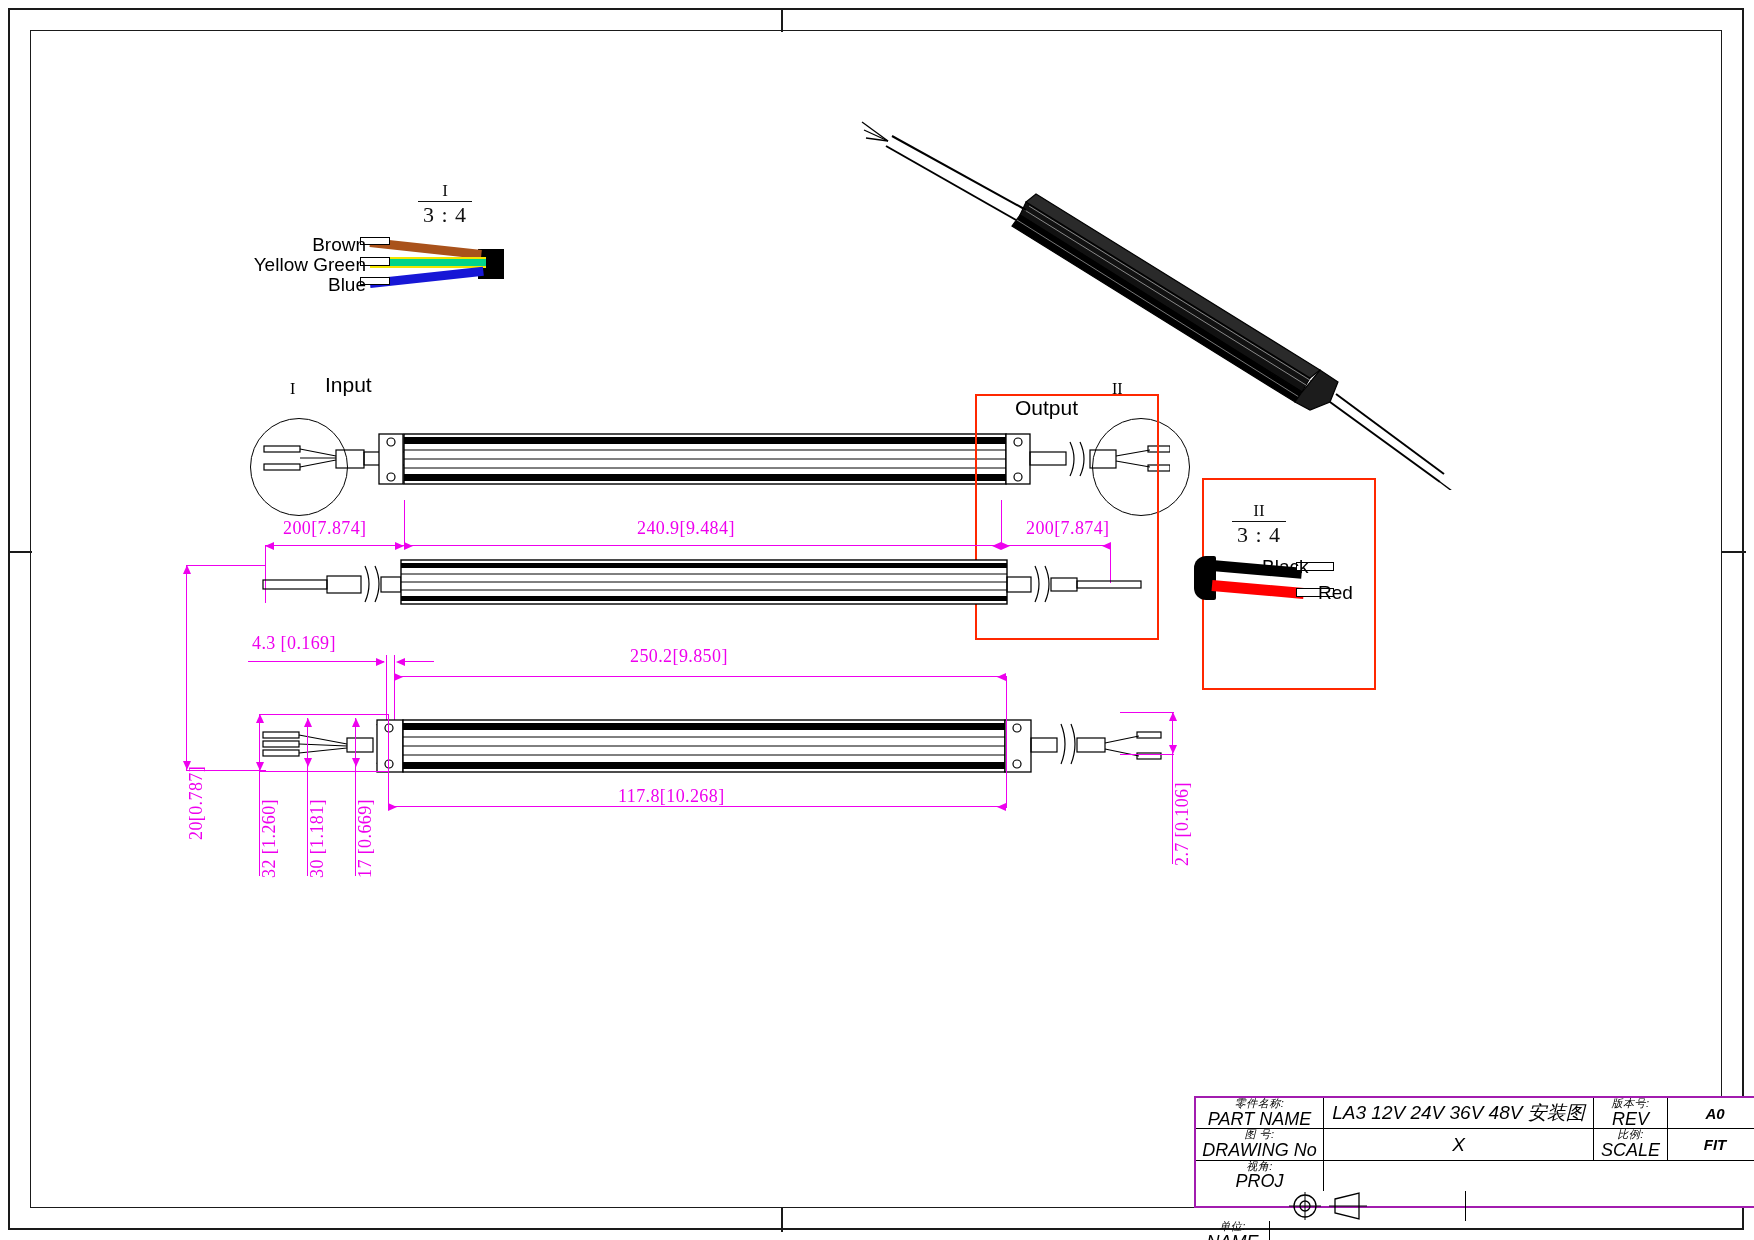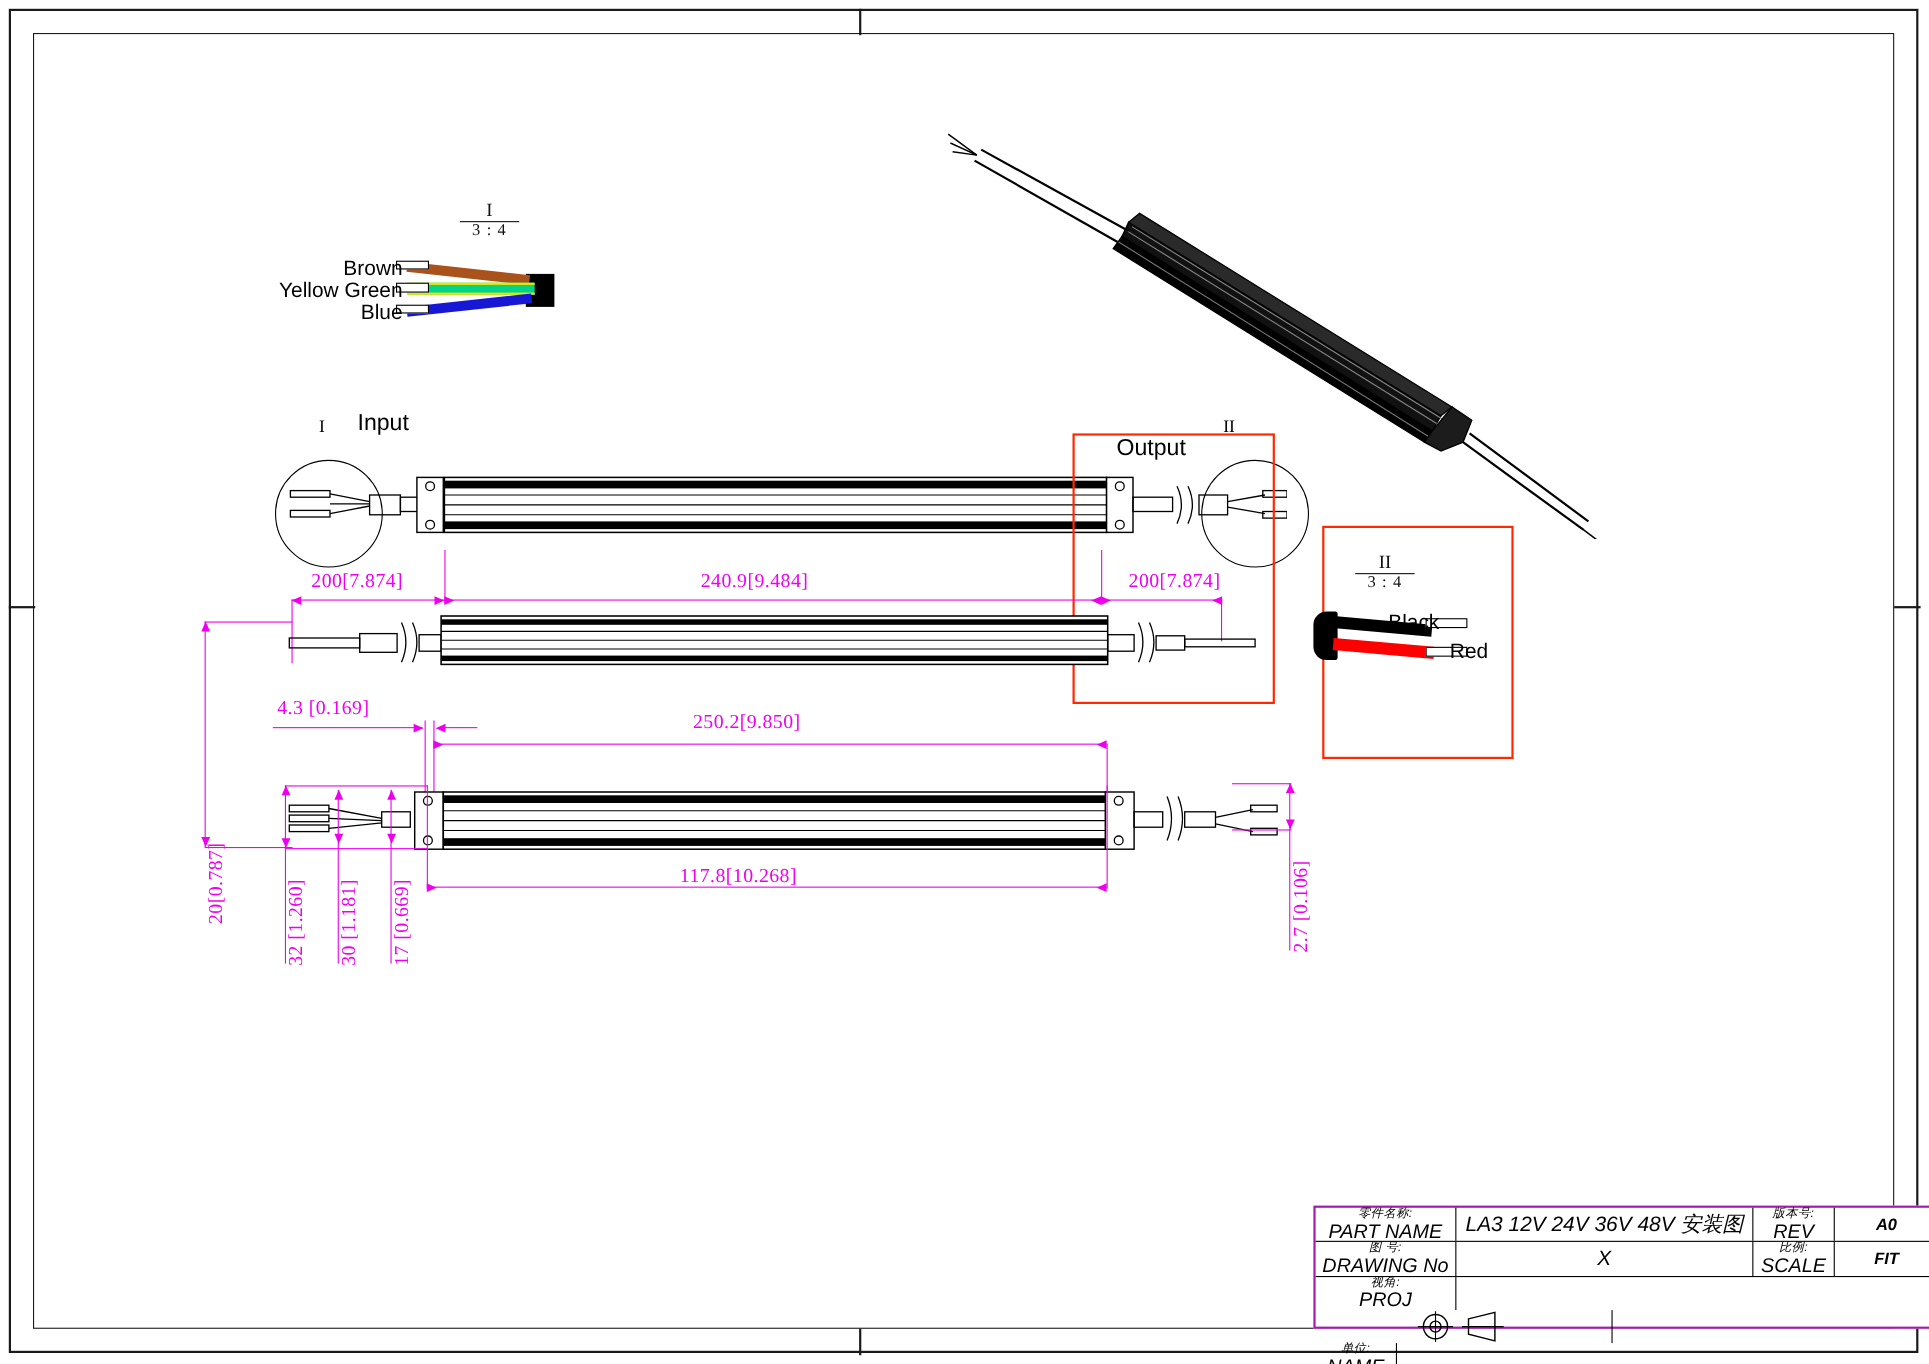--- a/index.html
+++ b/index.html
@@ -29,7 +29,7 @@
   .frac{font-family:"Liberation Serif",serif;color:#111;text-align:center;line-height:1.05;}
   .frac .num{font-size:17px;}
   .frac .bar{border-top:1.3px solid #111;margin:1px 0;}
-  .frac .den{font-size:15px;letter-spacing:1px;}
+  .frac .den{font-size:22px;letter-spacing:1px;}
   
   .redbox{border:2.5px solid #ff2800;box-sizing:border-box;position:absolute;}
   

